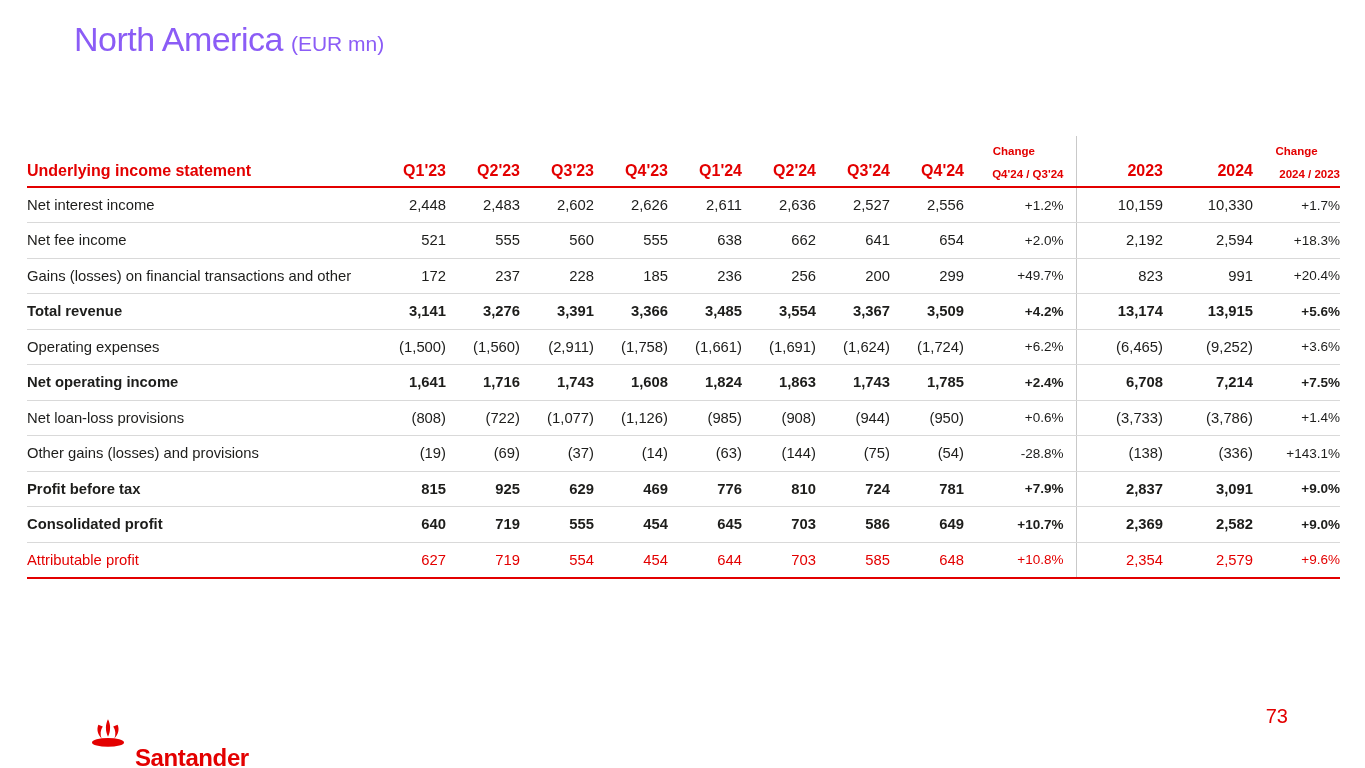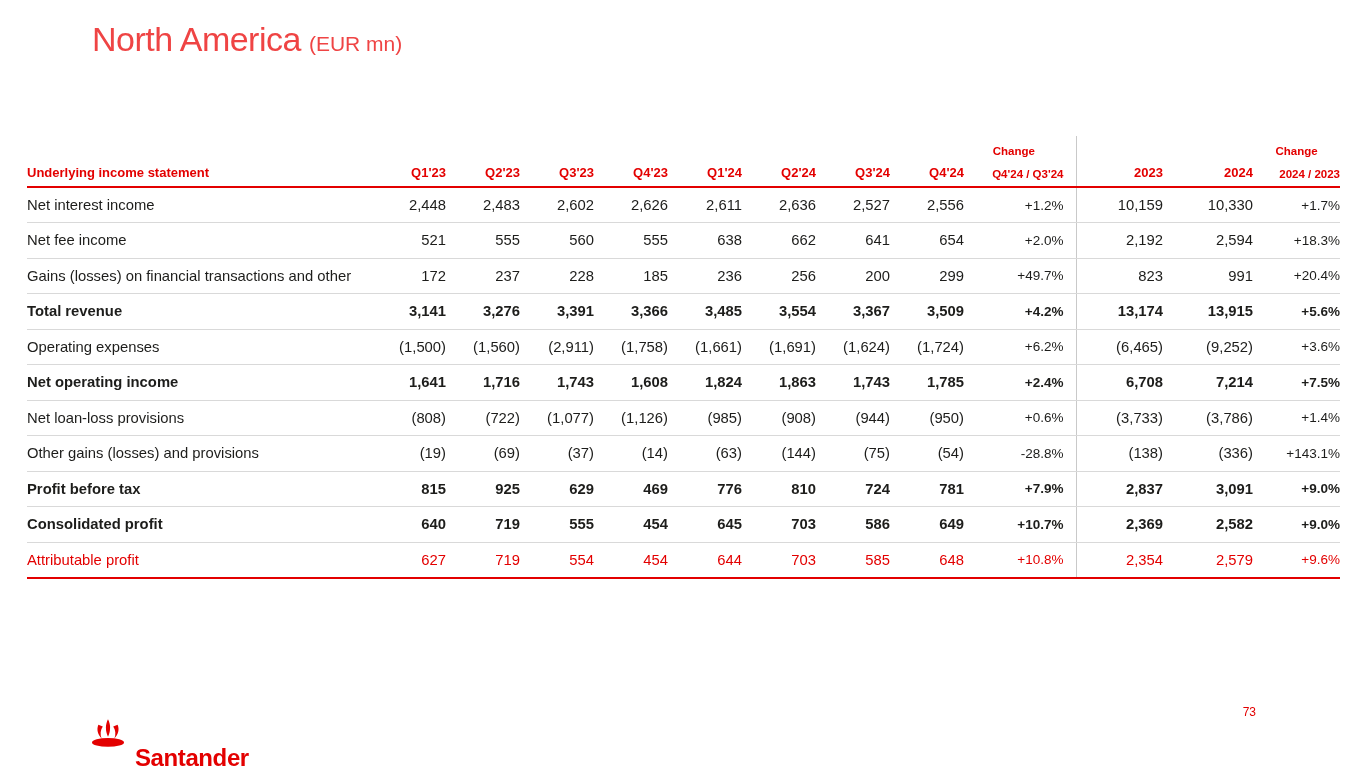--- a/index.html
+++ b/index.html
@@ -15,7 +15,7 @@
   .slide { position: absolute; inset: 0; }
 
   
-  .title { position: absolute; left: 92px; top: 20px; color: #ef4444; white-space: nowrap; text-align: center; }
+  .title { position: absolute; left: 74px; top: 20px; color: #8b5cf6; white-space: nowrap; text-align: center; }
   .title-main { font-size: 34px; font-weight: 500; letter-spacing: -0.5px; }
   .title-suffix { font-size: 21px; font-weight: 400; margin-left: 8px; }
 

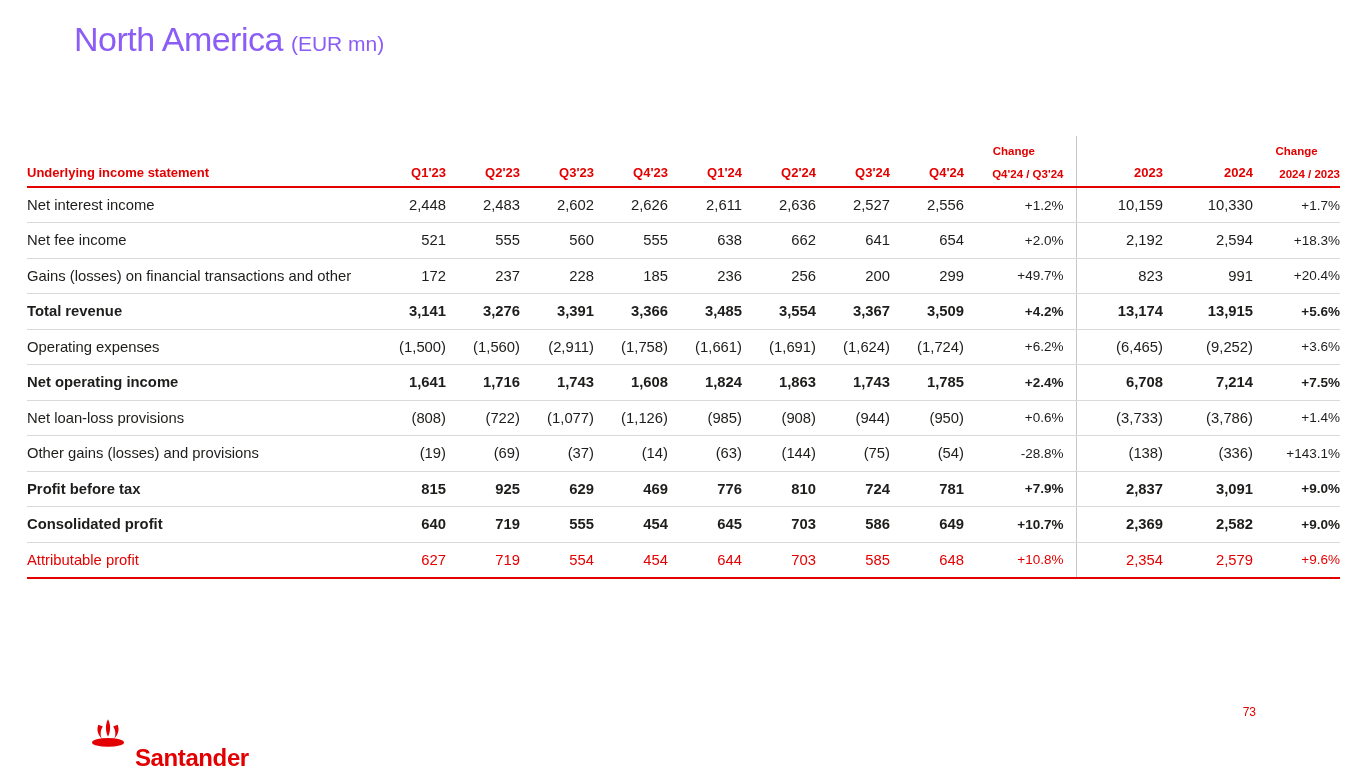--- a/index.html
+++ b/index.html
@@ -33,7 +33,7 @@
 
   thead th { color: #e30000; vertical-align: bottom; }
   .hdr-top th { height: 24px; font-size: 11.5px; font-weight: 700; padding-bottom: 3px; }
-  .hdr-main th { height: 27px; font-size: 13px; font-weight: 700; padding-bottom: 6px; border-bottom: 2px solid #e30000; }
+  .hdr-main th { height: 27px; font-size: 16px; font-weight: 700; padding-bottom: 6px; border-bottom: 2px solid #e30000; }
   .hdr-main th.small { font-size: 11.5px; }
 
   tbody td {

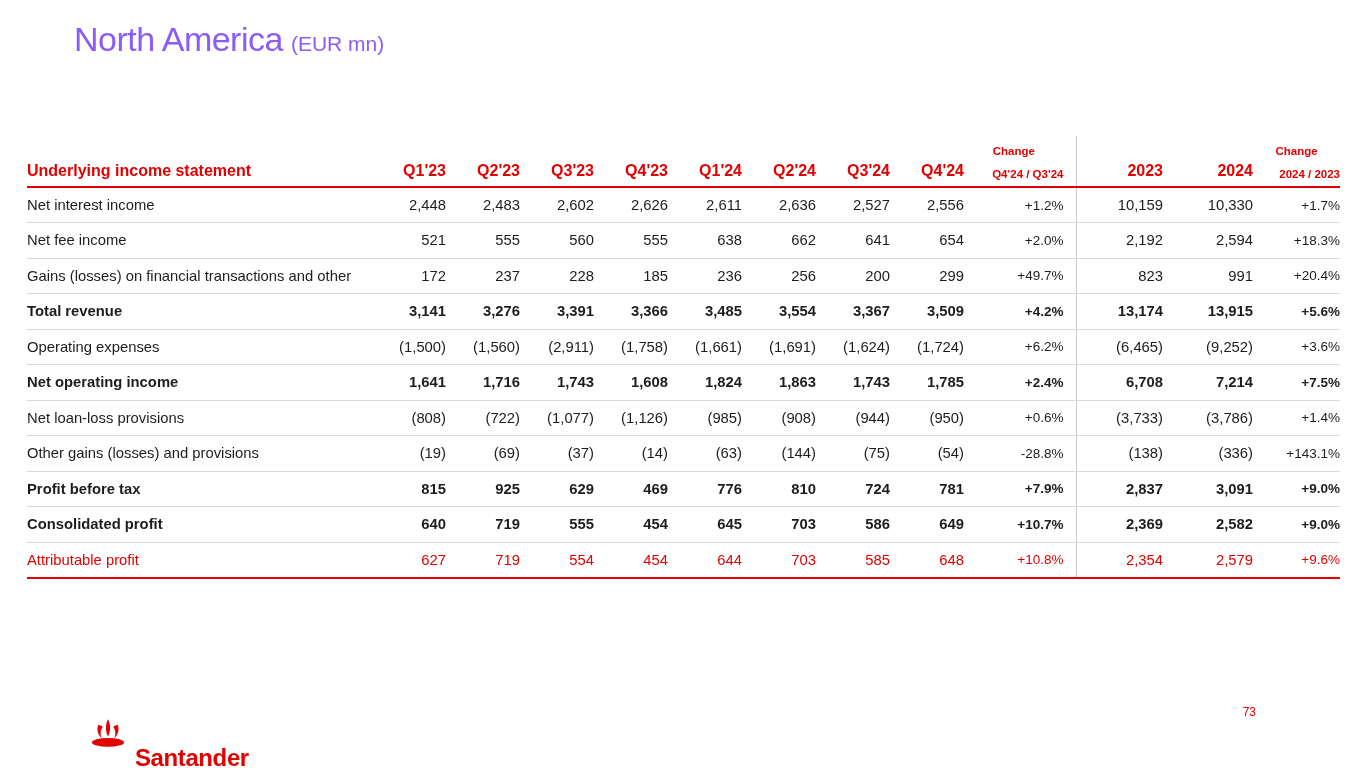--- a/index.html
+++ b/index.html
@@ -58,7 +58,7 @@
   
   .logo { position: absolute; left: 88px; top: 700px; display: flex; align-items: center; }
   .logo-text { color: #e30000; font-size: 24px; font-weight: 700; letter-spacing: -0.4px; margin-left: 7px; margin-top: 44px; }
-  .page-num { position: absolute; left: 1216px; top: 705px; width: 40px; text-align: right; color: #e30000; font-size: 12px; font-weight: 400; }
+  .page-num { position: absolute; left: 1248px; top: 705px; width: 40px; text-align: right; color: #e30000; font-size: 20px; font-weight: 400; }
 </style>
 </head>
 <body>

